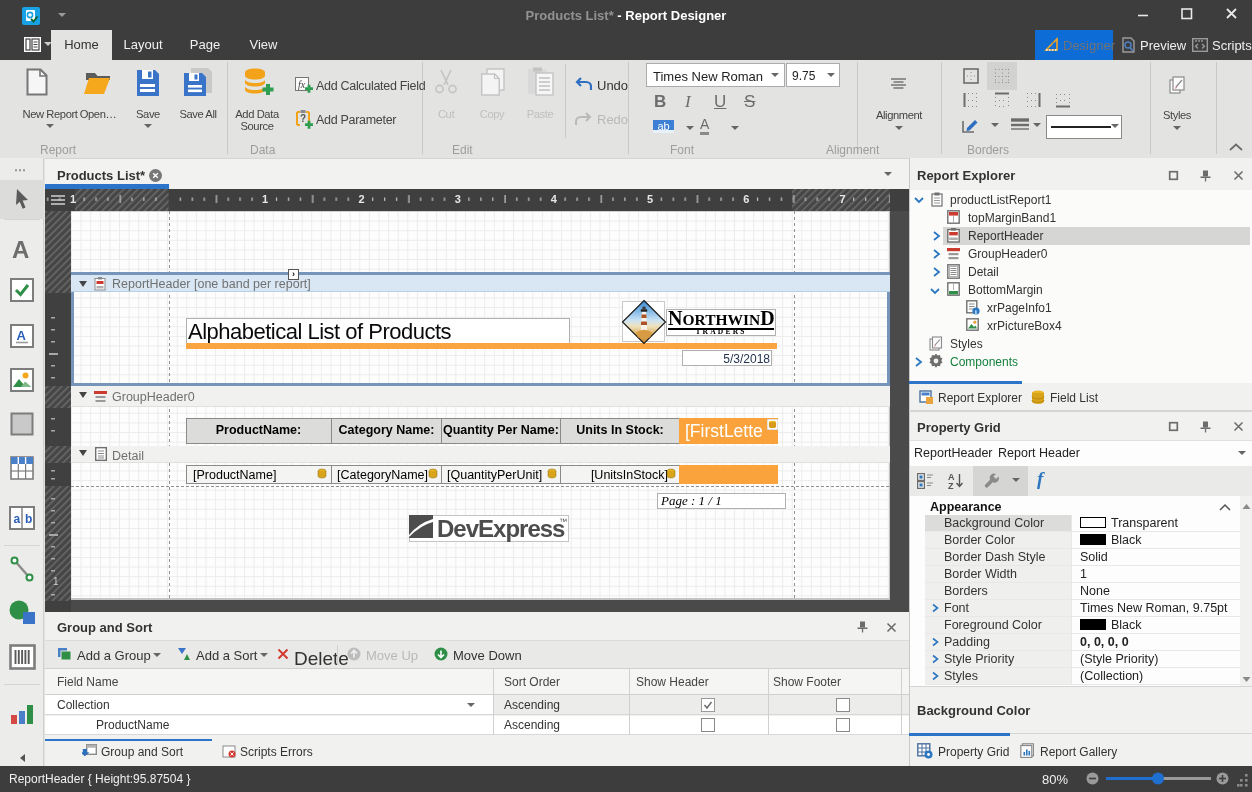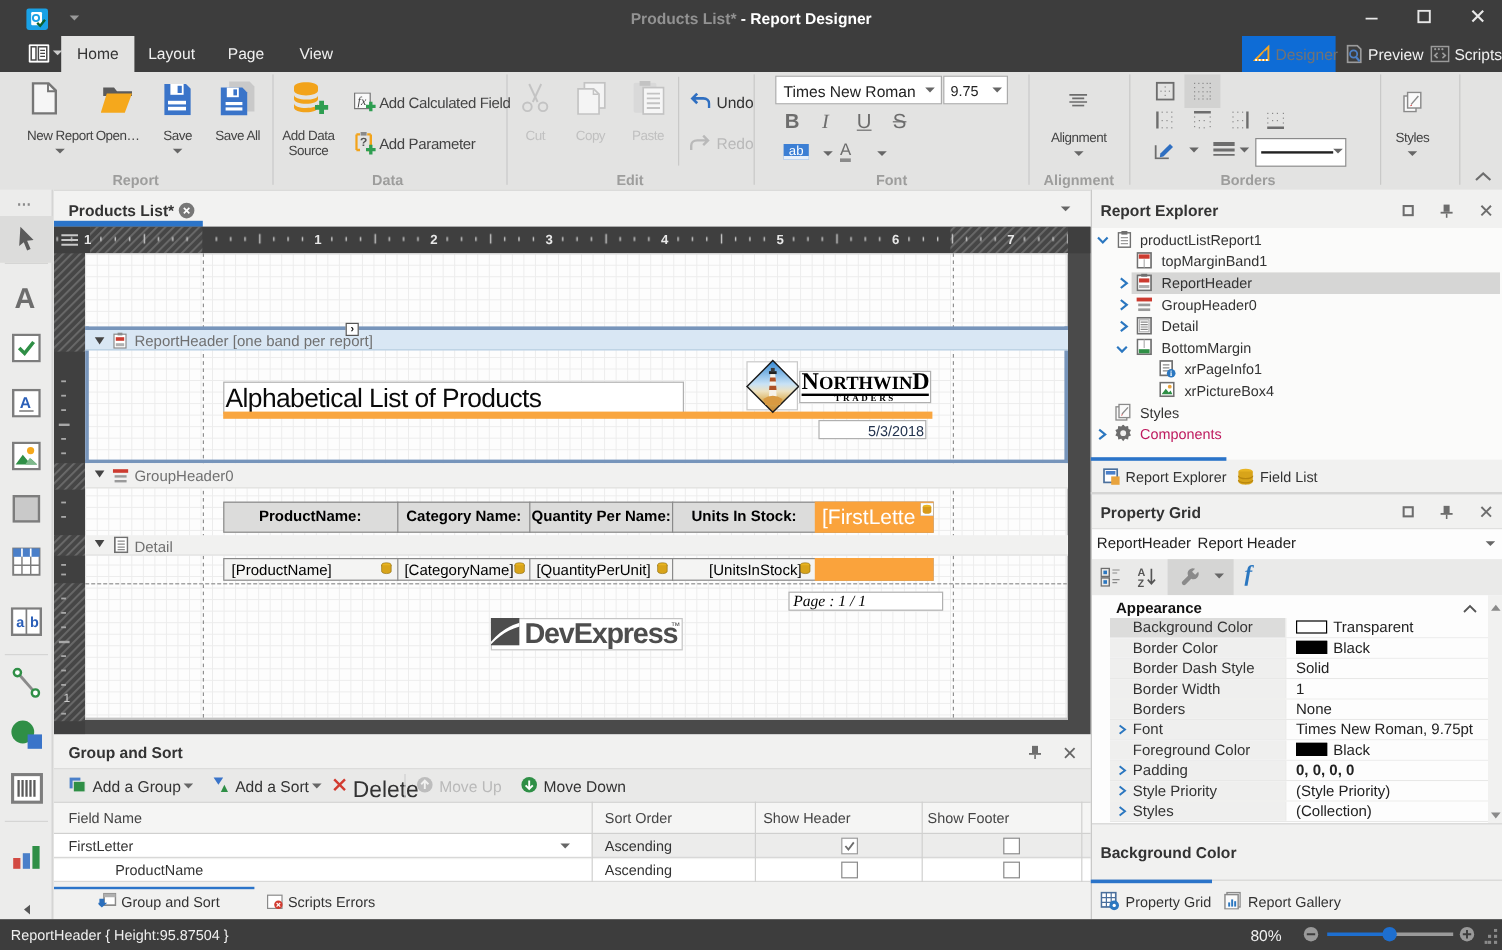--- a/index.html
+++ b/index.html
@@ -5,7 +5,7 @@
 body{position:relative;font-family:"Liberation Sans",sans-serif;font-size:12px;background:#e3e3e2;color:#444}
 .abs{position:absolute}
 .dark{background:#3d3d3d}
-.cap{color:#9d9d9c;font-weight:bold;text-align:center;font-size:12px}
+.cap{color:#9d9d9c;font-weight:normal;font-size:12px}
 .vsep{position:absolute;top:62px;height:92px;width:1px;background:#c9c9c8}
 .lbl{position:absolute;text-align:center;color:#444;font-size:11.2px;letter-spacing:-0.4px;white-space:nowrap}
 .caret{position:absolute;width:0;height:0;border-left:4px solid transparent;border-right:4px solid transparent;border-top:4px solid #666}

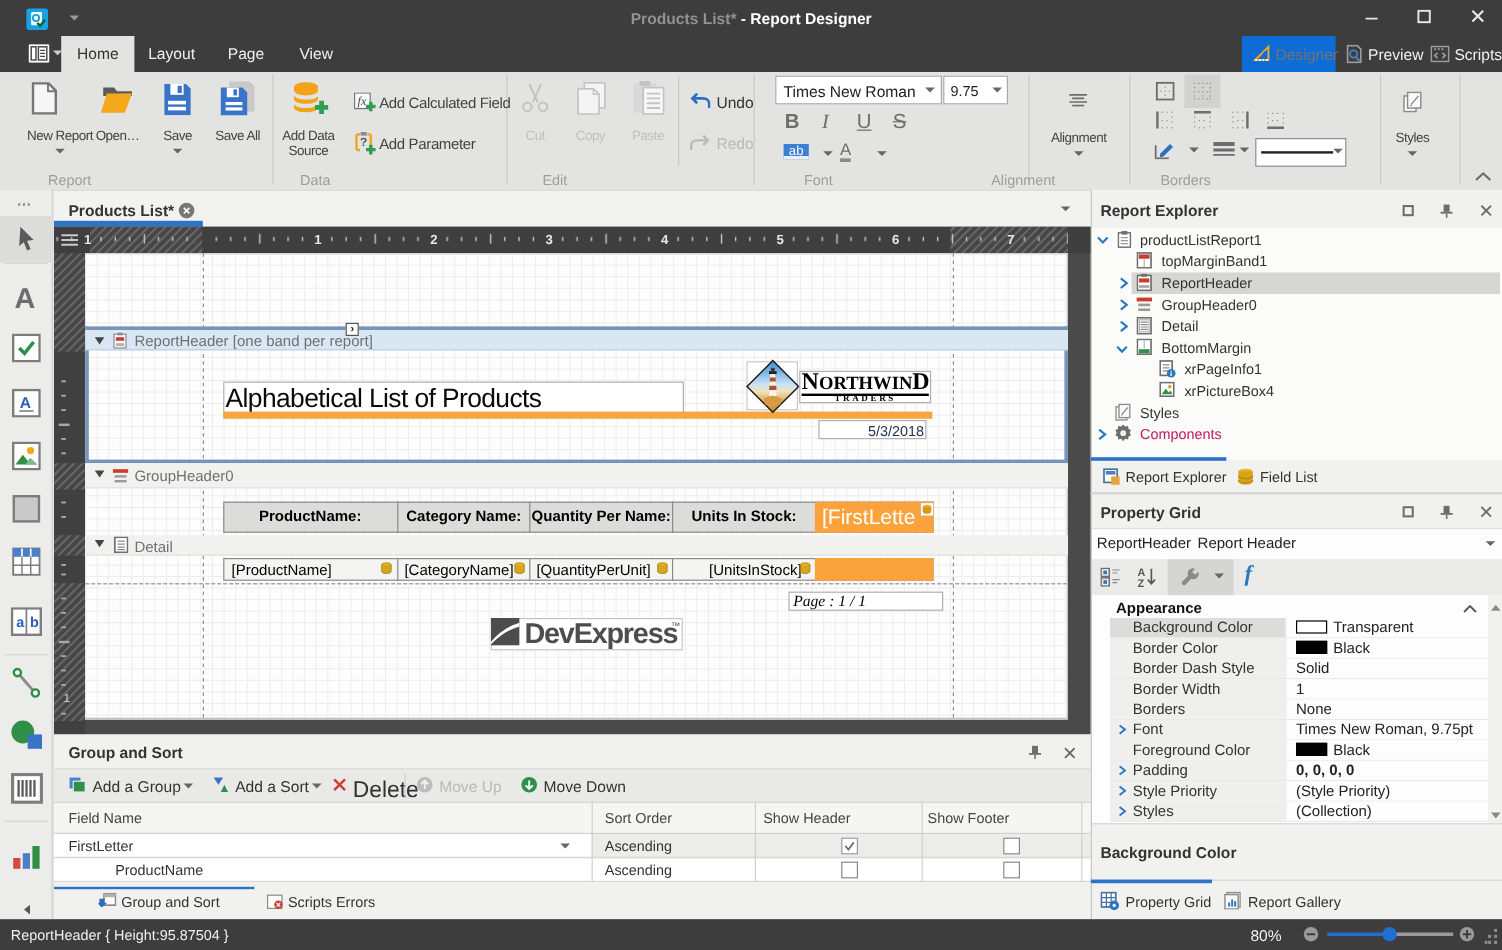--- a/index.html
+++ b/index.html
@@ -805,7 +805,7 @@
     <path d="M7 0 L8.7 2.2 L11.4 1.6 L11.8 4.3 L14 5.3 L12.8 7.7 L14 10.1 L11.8 11.1 L11.4 13.8 L8.7 13.2 L7 15.4 L5.3 13.2 L2.6 13.8 L2.2 11.1 L0 10.1 L1.2 7.7 L0 5.3 L2.2 4.3 L2.6 1.6 L5.3 2.2 Z" fill="#6d6d6d" transform="scale(0.93) translate(0.5,-0.6)"></path>
     <circle cx="7" cy="7" r="2.4" fill="#f1f1f0"></circle>
   </svg>
-<div class="abs" style="left:950px;top:355px;color:#be185d">Components</div>
+<div class="abs" style="left:950px;top:355px;color:#15803d">Components</div>
 
 <div class="abs" style="left:909px;top:381px;width:113px;height:3px;background:#2b74c9"></div>
 <svg class="abs" style="left:919px;top:390px" width="15" height="15" viewBox="0 0 15 15">

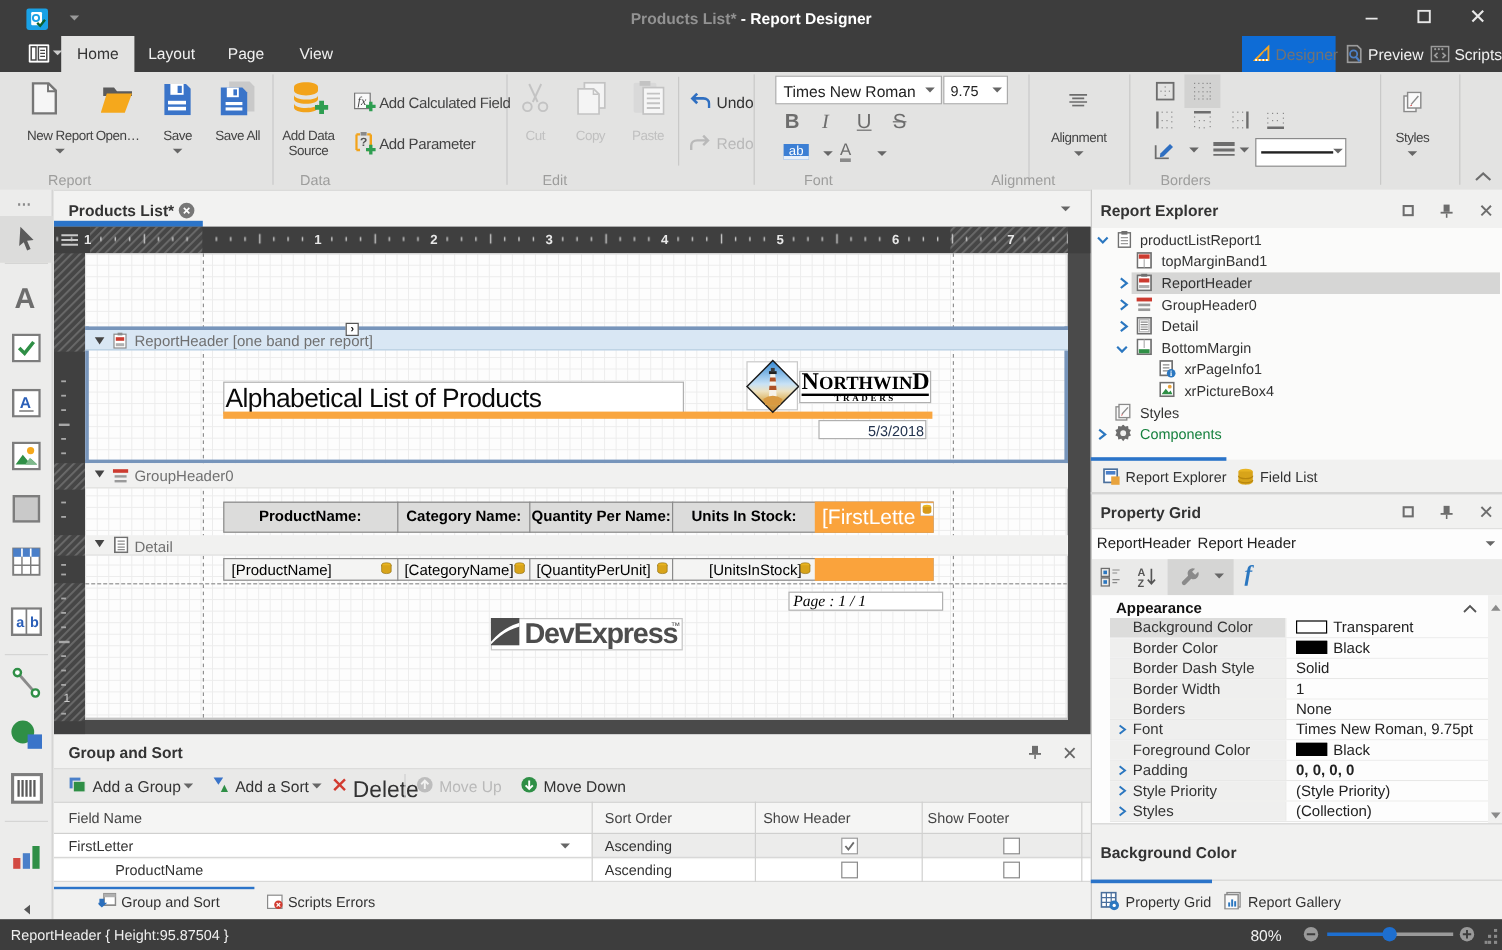--- a/index.html
+++ b/index.html
@@ -664,7 +664,7 @@
 <div class="abs" style="left:773px;top:675px;color:#444">Show Footer</div>
 <div class="abs" style="left:45px;top:695px;width:864px;height:20px;background:#ececeb;border-bottom:1px solid #d8d8d7"></div>
 <div class="abs" style="left:45px;top:695px;width:448px;height:20px;background:#fff;border-bottom:1px solid #d8d8d7"></div>
-<div class="abs" style="left:57px;top:698px;color:#333">FirstLetter</div>
+<div class="abs" style="left:57px;top:698px;color:#333">Collection</div>
 <div class="caret" style="left:467px;top:703px"></div>
 <div class="abs" style="left:504px;top:698px;color:#333">Ascending</div>
 <div class="abs" style="left:701px;top:698px;width:14px;height:14px;background:#fff;border:1px solid #9a9a9a">

